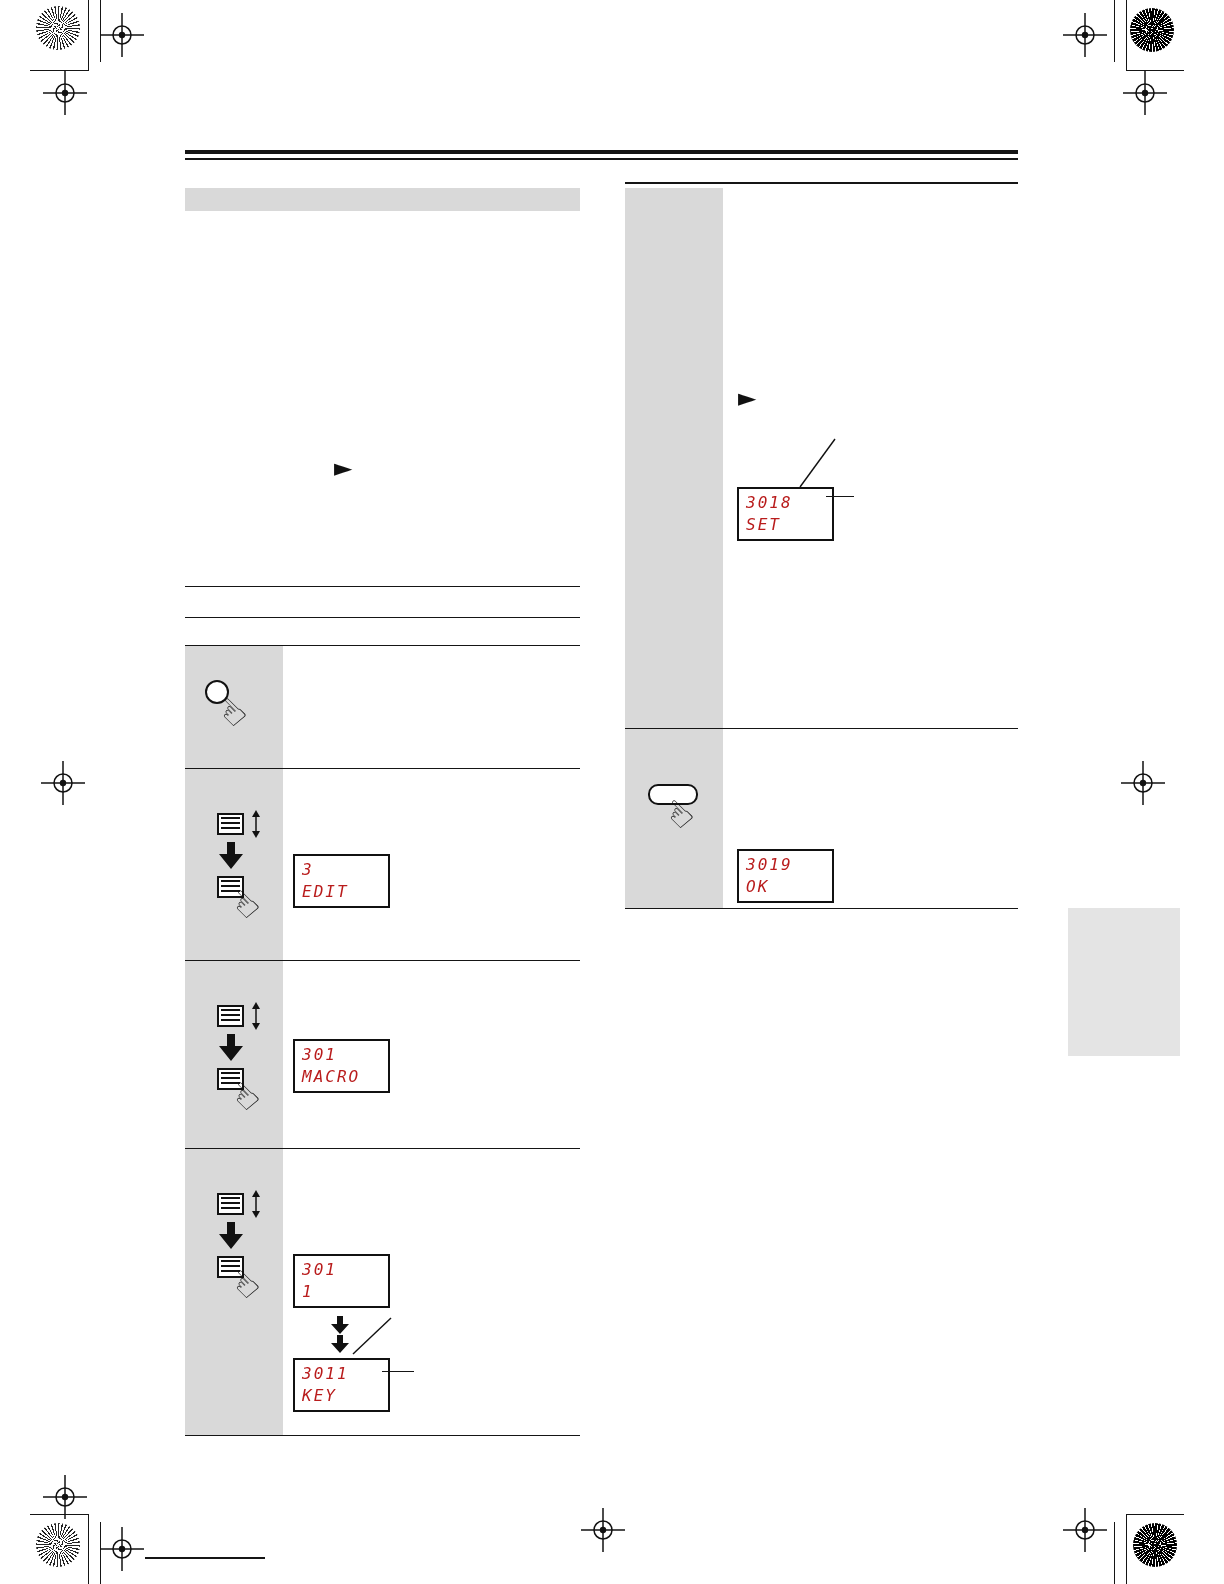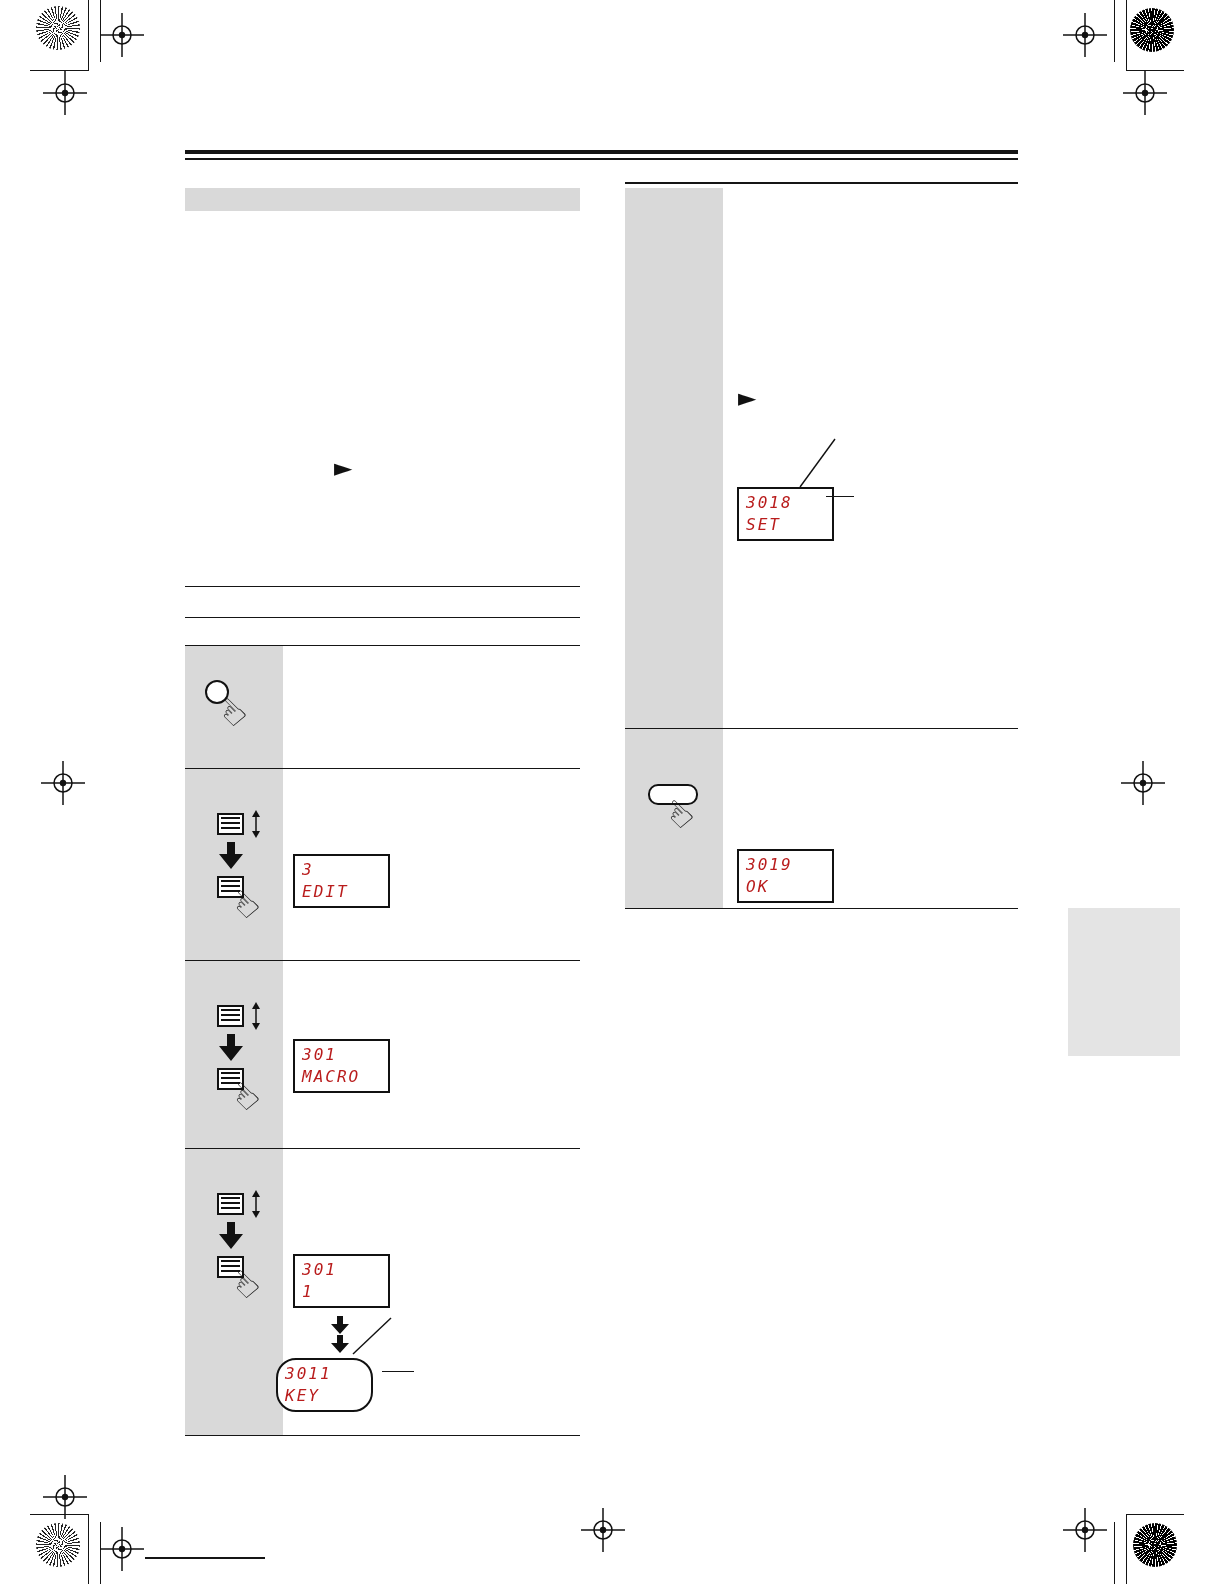--- a/index.html
+++ b/index.html
@@ -222,7 +222,7 @@
   <svg class="lead" style="left:350px;top:1315px;" width="44" height="42" viewBox="0 0 44 42">
       <line x1="3" y1="39" x2="41" y2="3" stroke="#111" stroke-width="1.4"></line>
     </svg>
-  <div class="lcd" style="left:276px;top:1358px;border-radius:20px;">
+  <div class="lcd" style="left:293px;top:1358px;">
     <div class="l">3011</div>
     <div class="l">KEY</div>
   </div>

